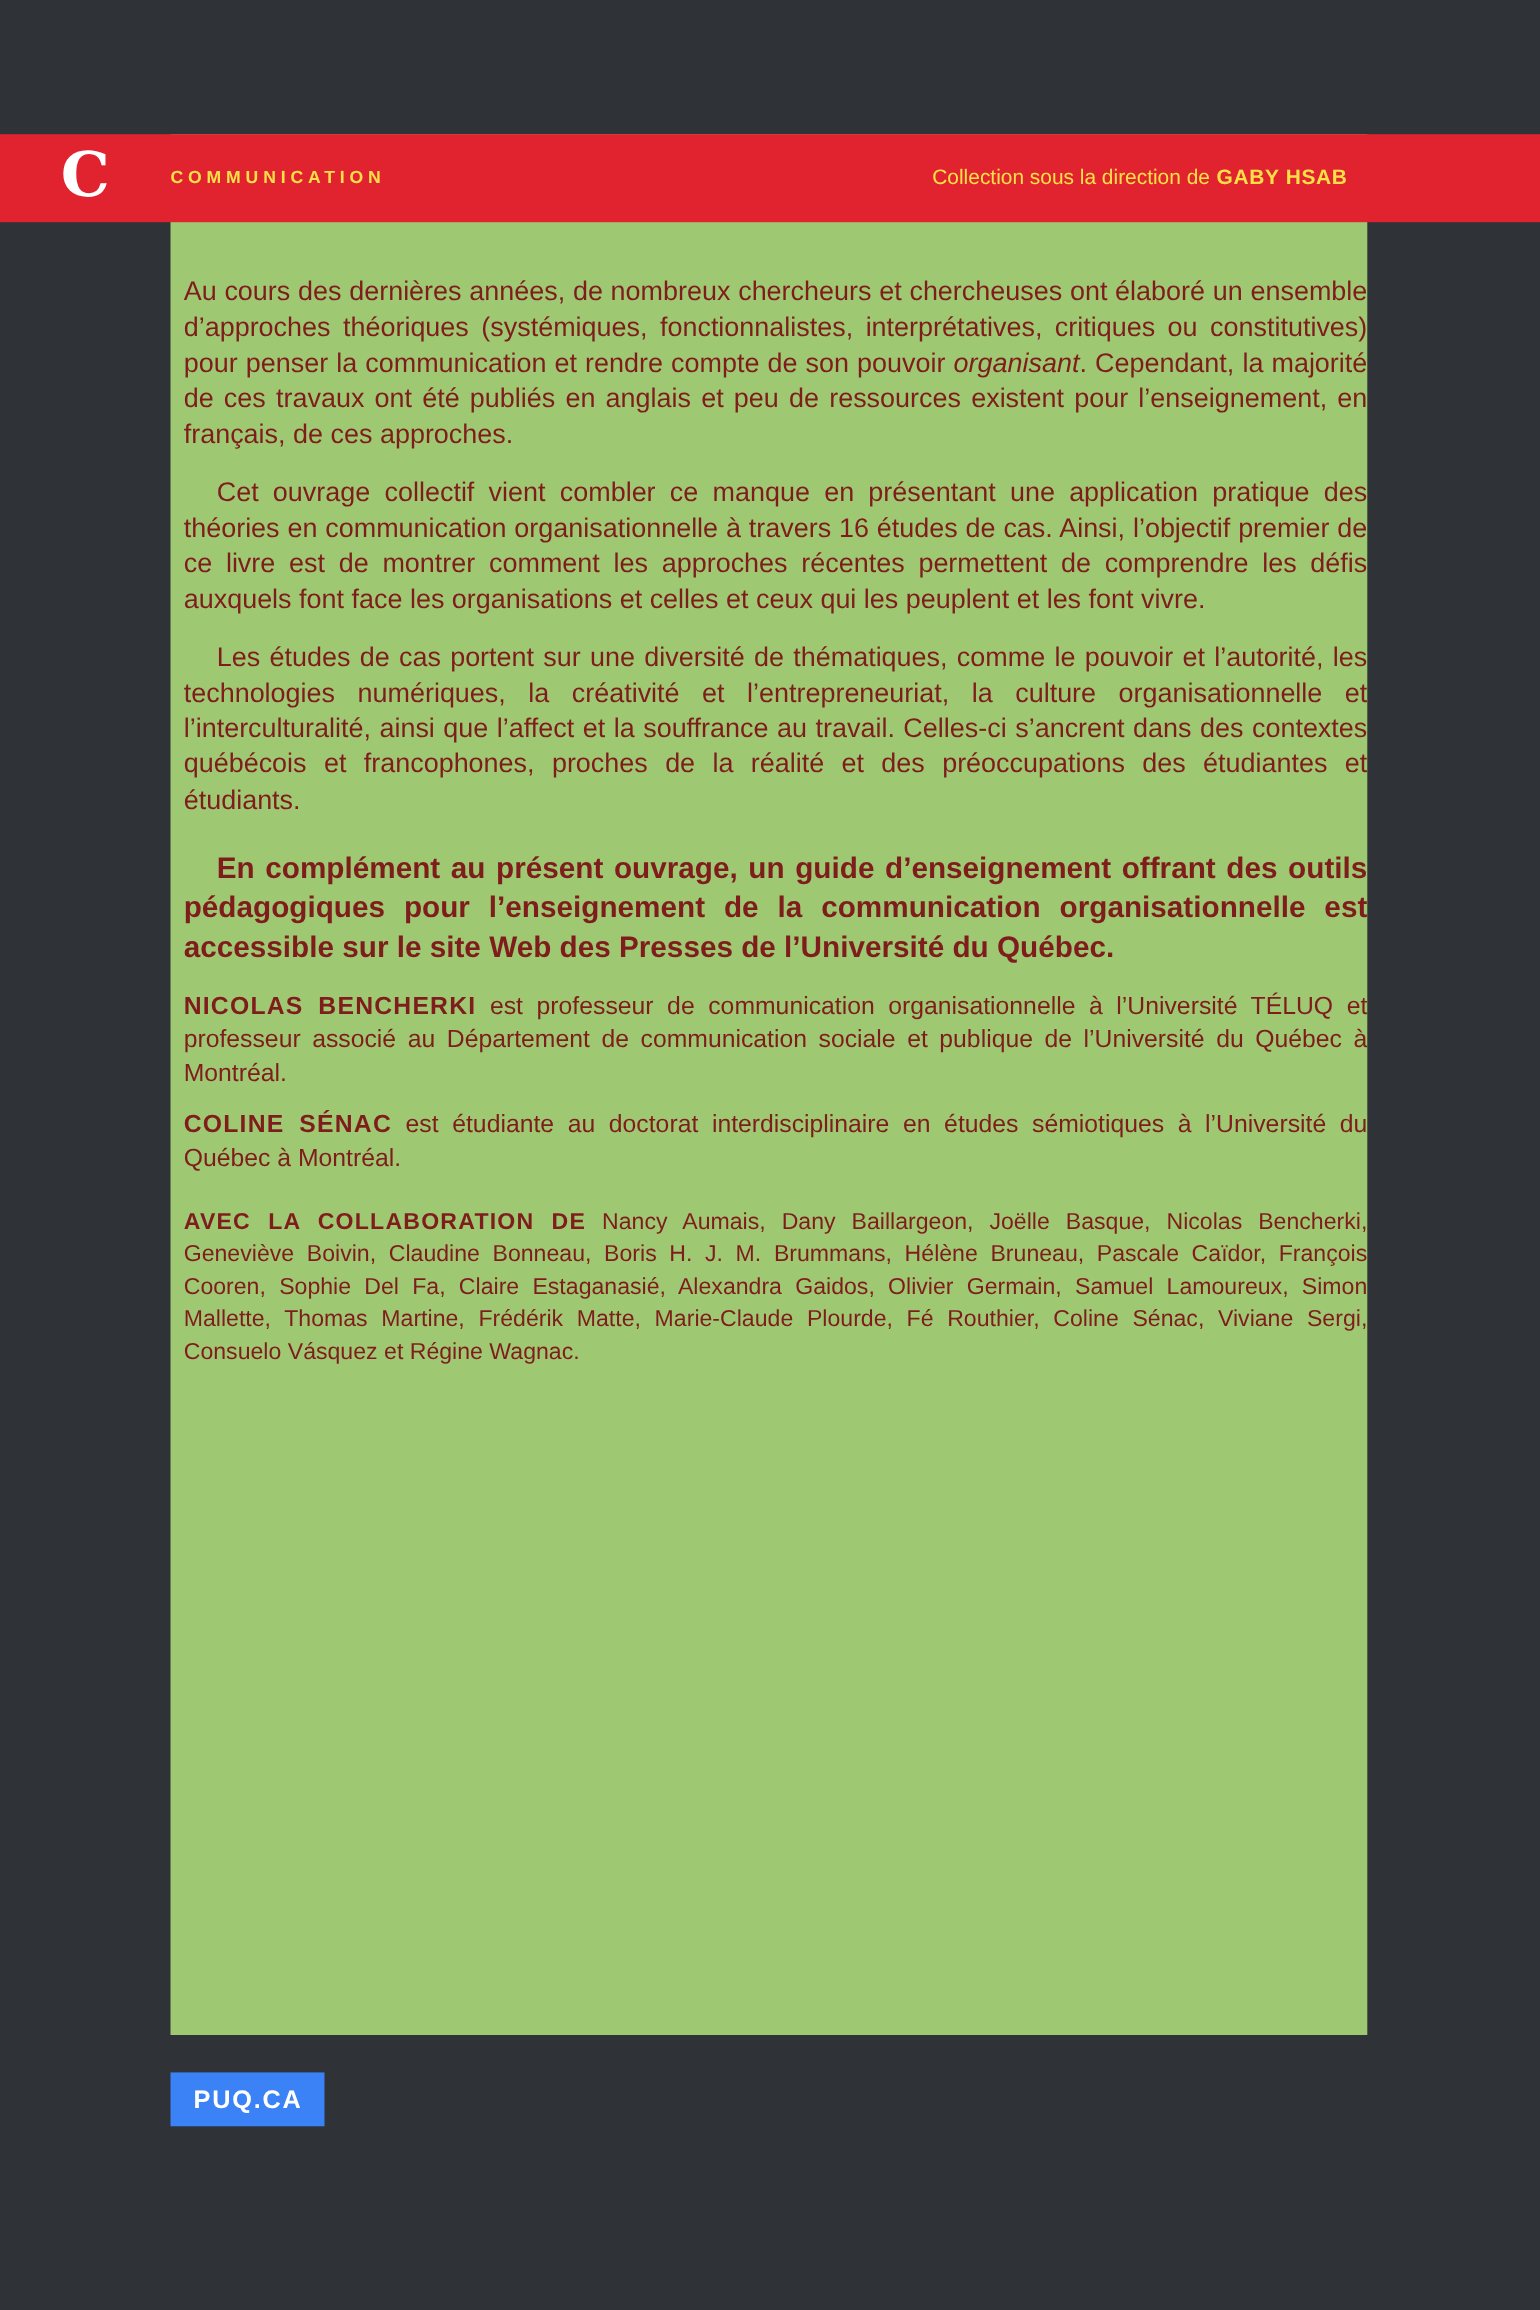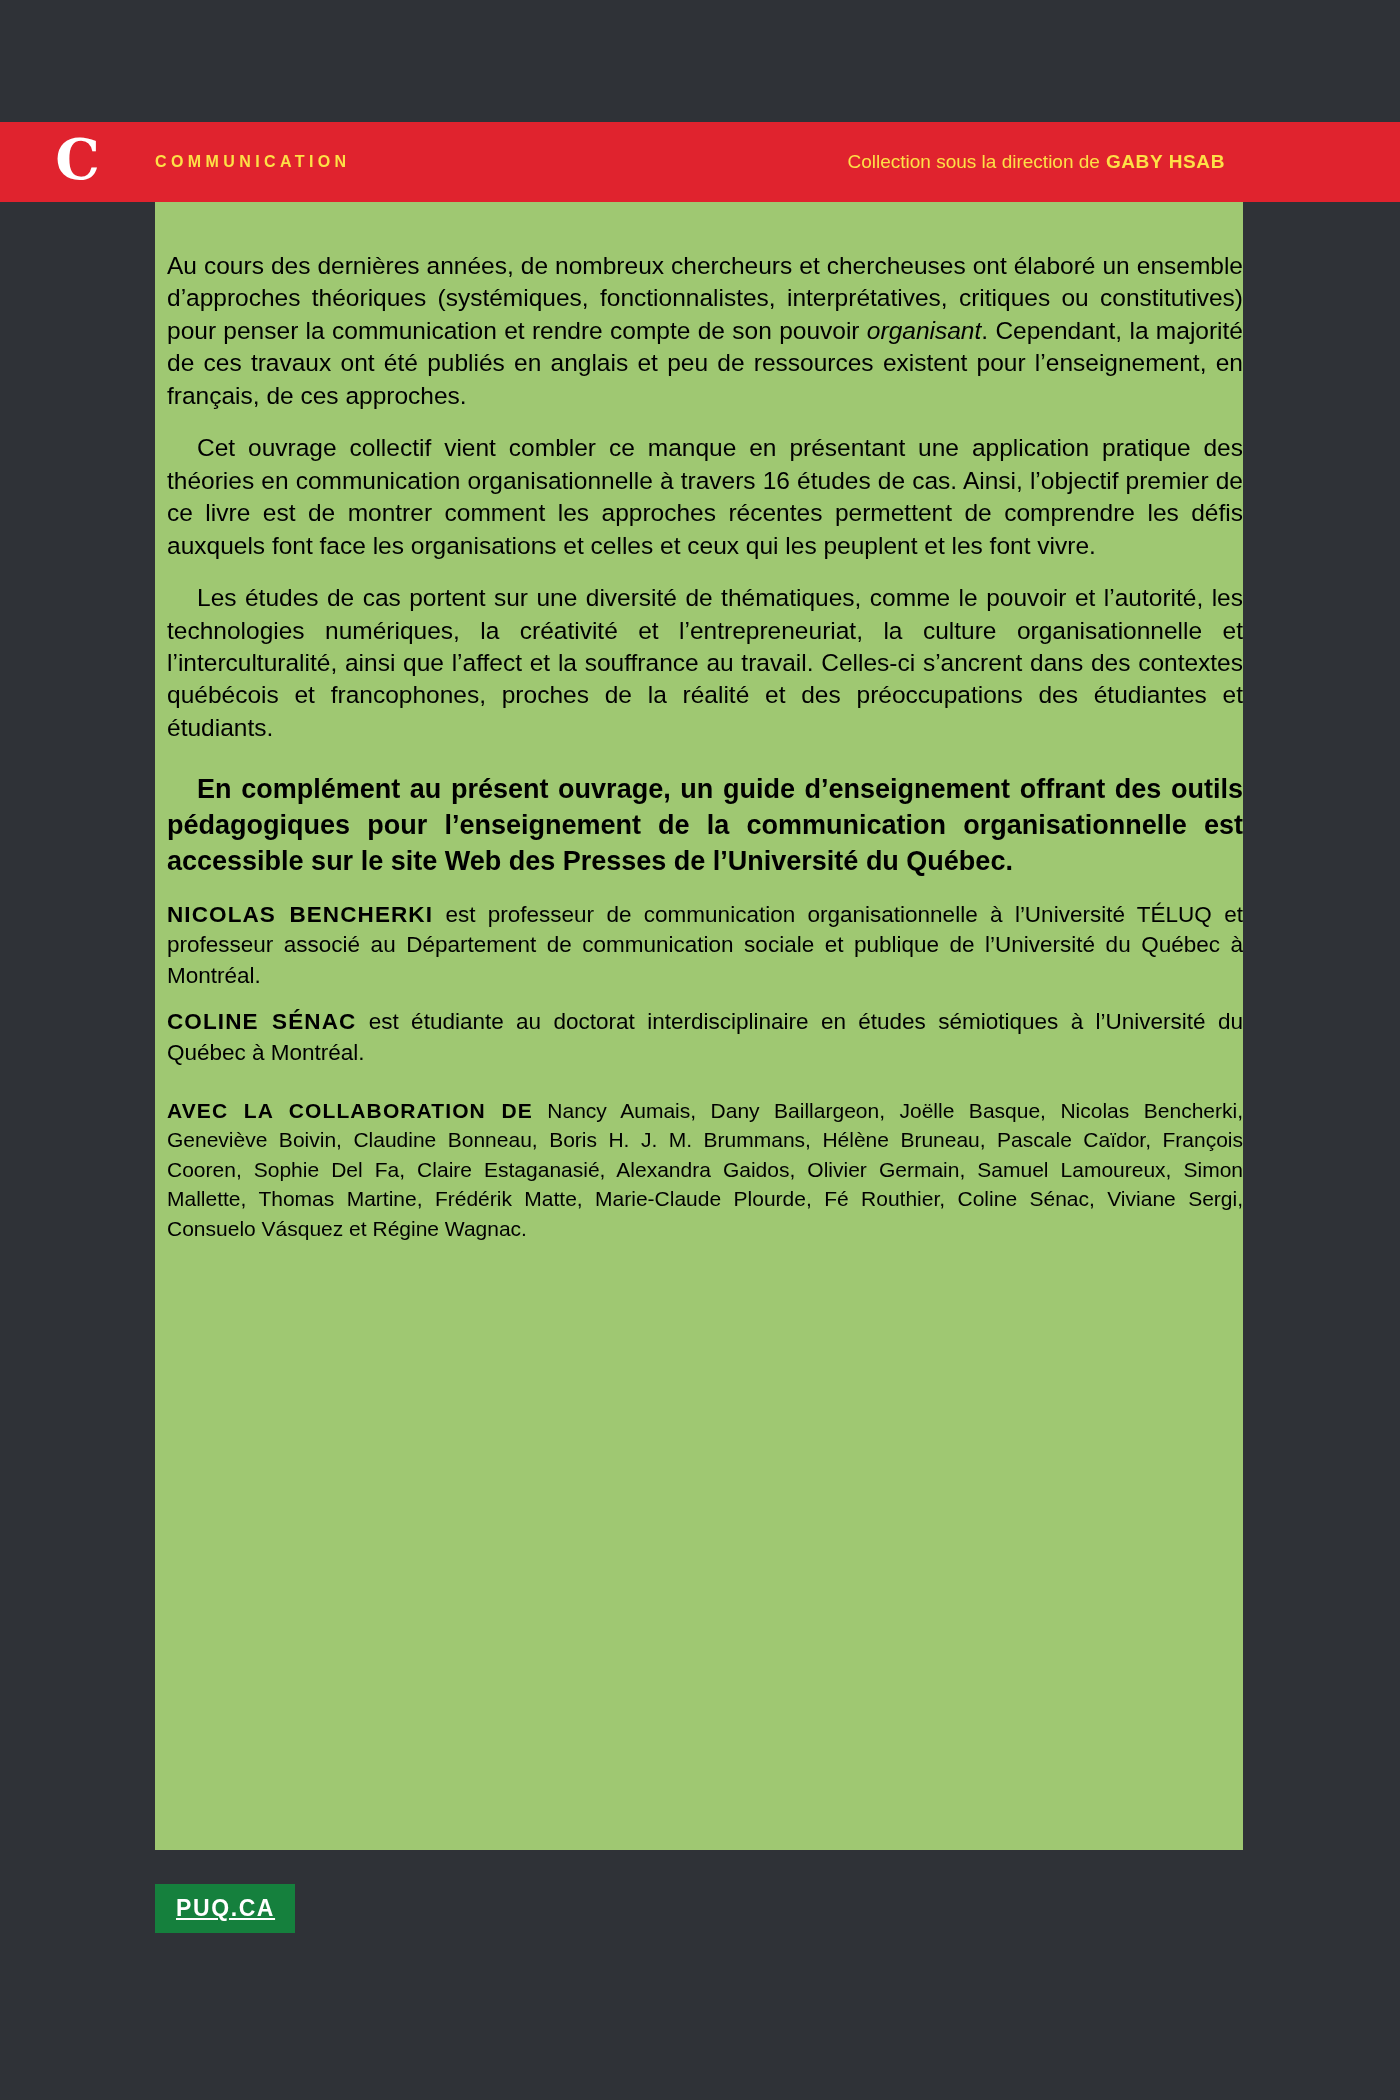--- a/index.html
+++ b/index.html
@@ -101,7 +101,7 @@
     left: 167px;
     top: 250px;
     width: 1076px;
-    color: #000000;
+    color: #7f1d1d;
   }
 
   p {

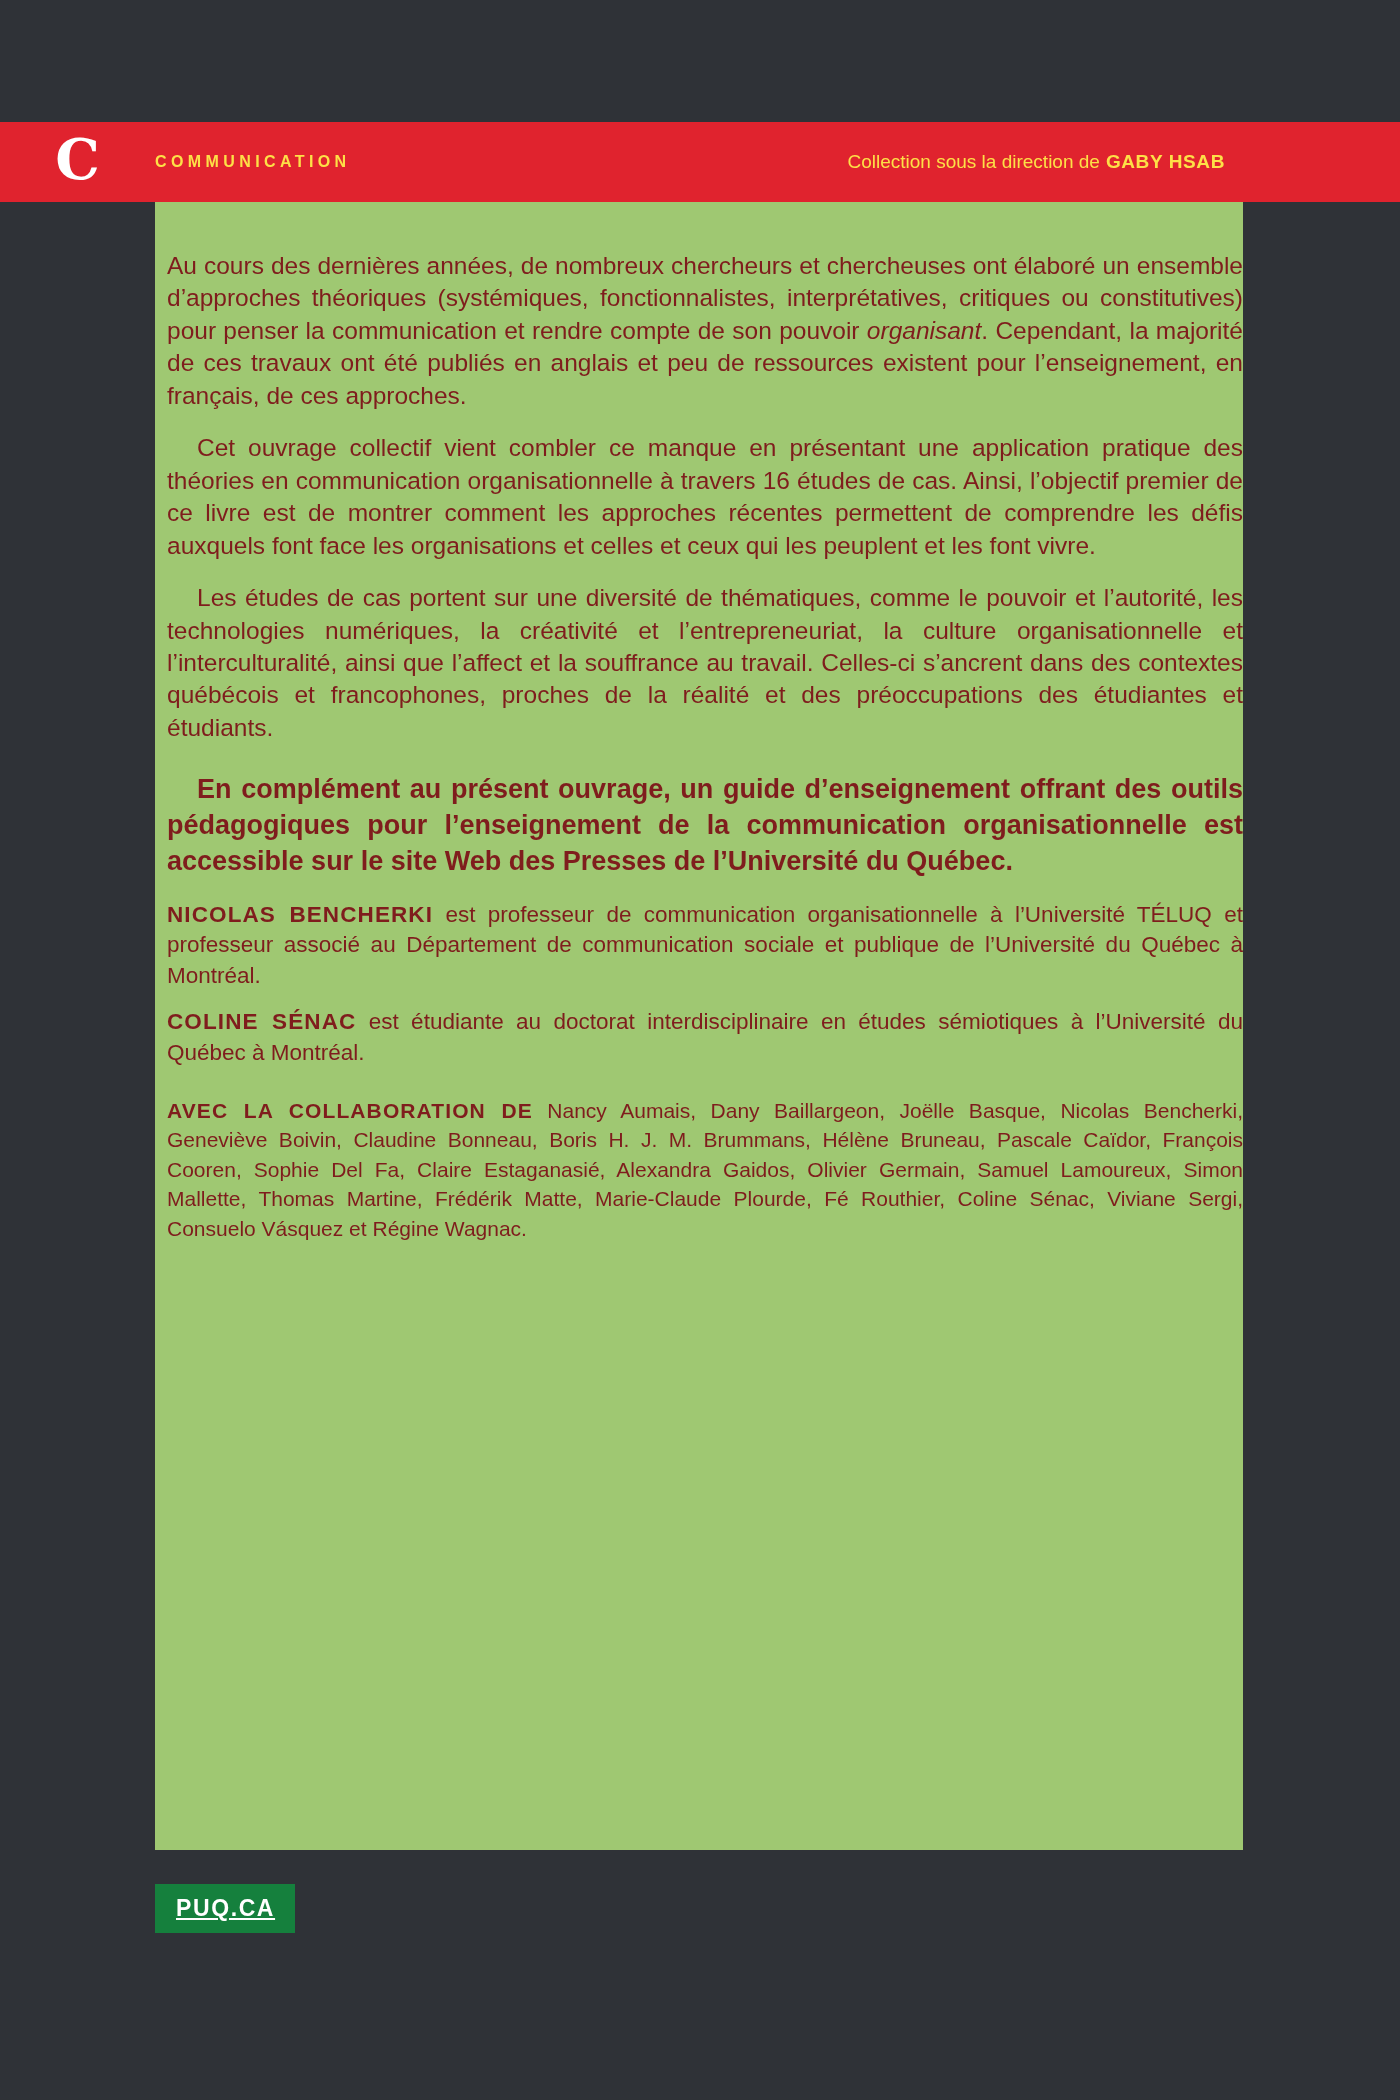--- a/index.html
+++ b/index.html
@@ -152,13 +152,12 @@
     position: absolute;
     left: 155px;
     bottom: 167px;
-    background: #15803d;
+    background: #3b82f6;
     color: #ffffff;
     font-size: 23px;
     font-weight: 700;
     letter-spacing: 1.6px;
     padding: 11px 20px 11px 21px;
-    text-decoration: underline;
   }
 </style>
 </head>

